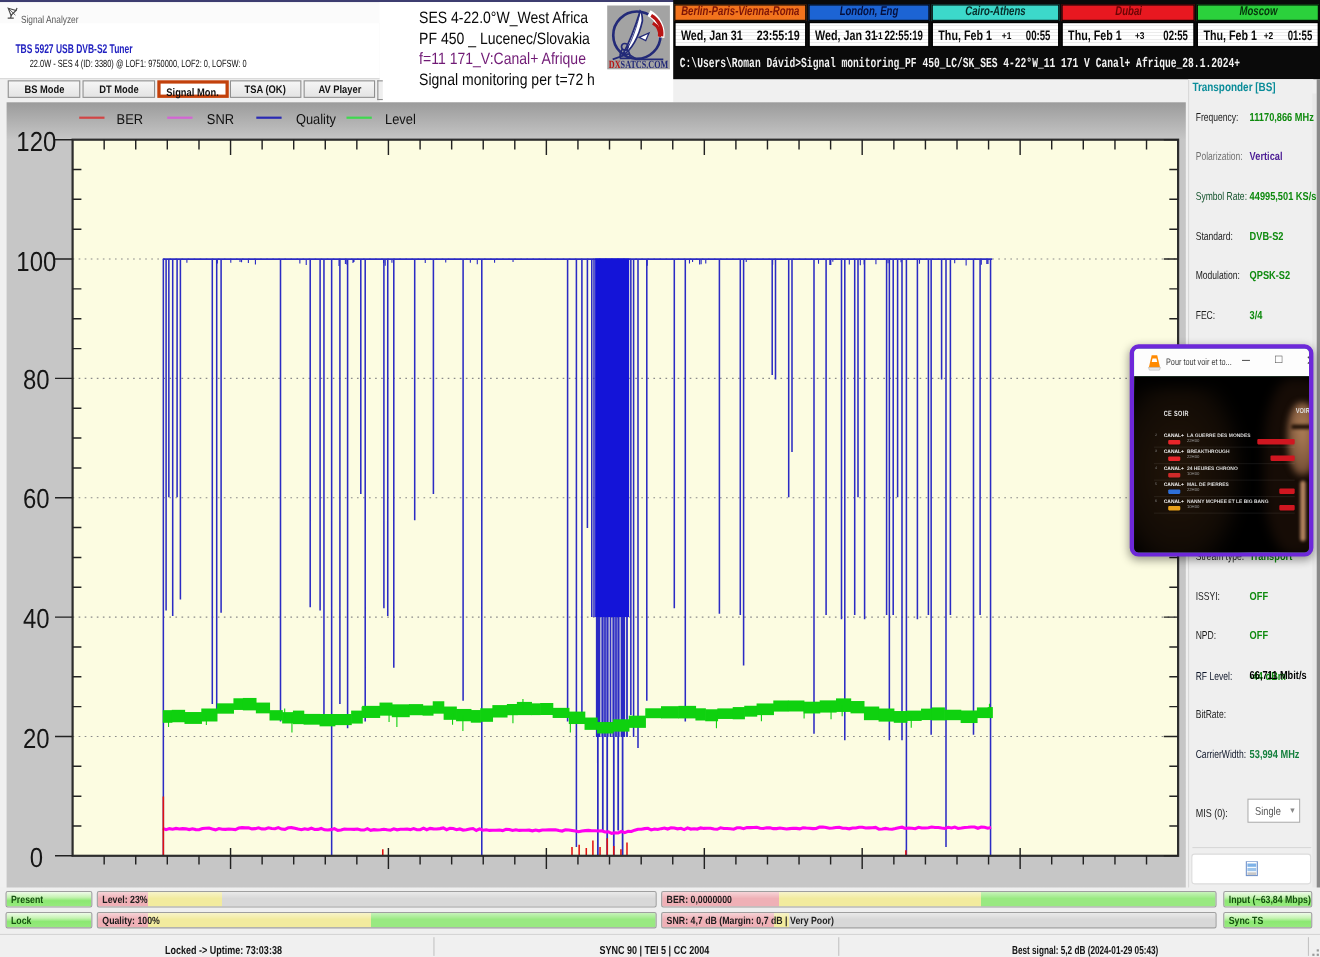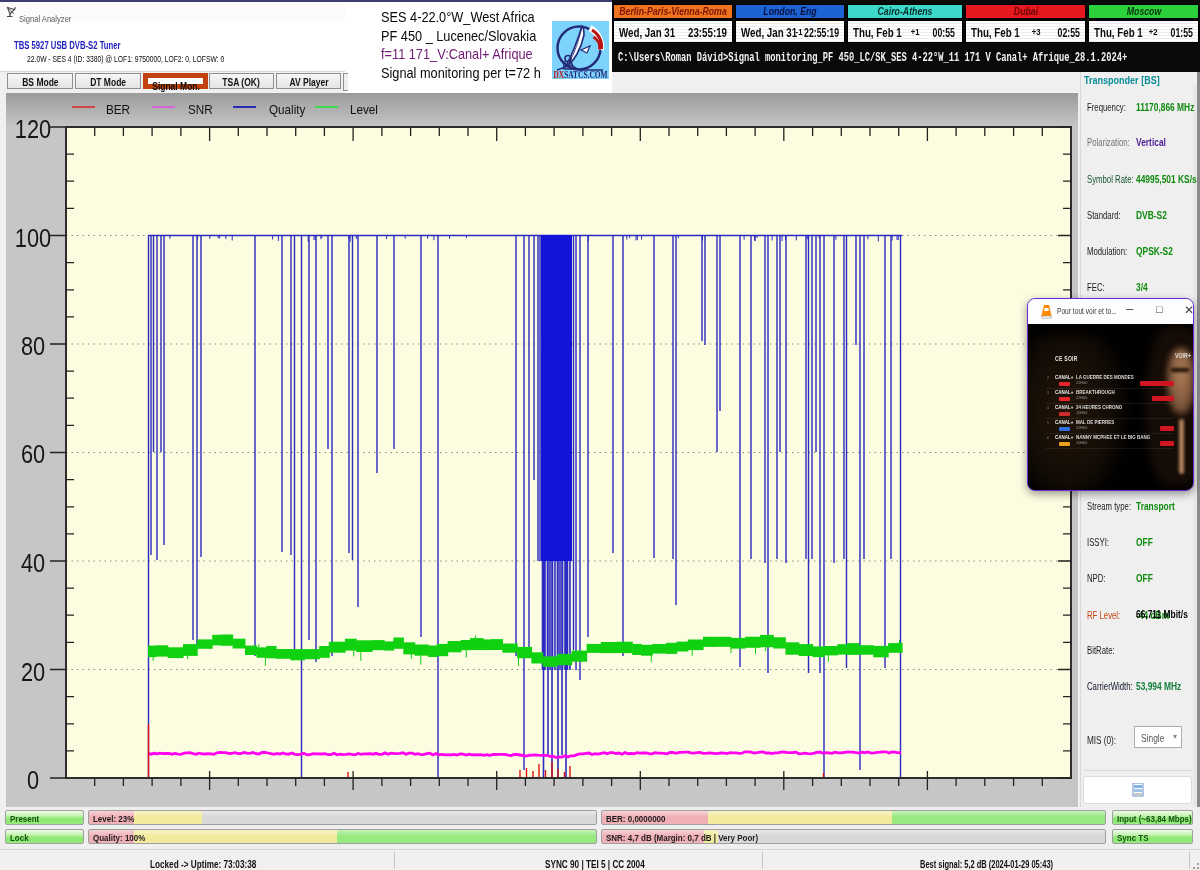--- a/index.html
+++ b/index.html
@@ -28,7 +28,7 @@
 <div style="position:absolute;left:381px;top:27px;color:#090909"><span style="display:inline-block;transform:scaleX(0.85);transform-origin:0 50%;font-size:15px;white-space:nowrap;">PF 450 _ Lucenec/Slovakia</span></div>
 <div style="position:absolute;left:381px;top:45px;color:#701a75"><span style="display:inline-block;transform:scaleX(0.85);transform-origin:0 50%;font-size:15px;white-space:nowrap;">f=11 171_V:Canal+ Afrique</span></div>
 <div style="position:absolute;left:381px;top:64px;color:#090909"><span style="display:inline-block;transform:scaleX(0.85);transform-origin:0 50%;font-size:15px;white-space:nowrap;">Signal monitoring per t=72 h</span></div>
-<div style="position:absolute;left:552px;top:21px;width:57px;height:58px;background:#7dd3fc">
+<div style="position:absolute;left:552px;top:5px;width:57px;height:58px;background:#a3a3a3">
 <svg width="57" height="58" viewBox="0 0 57 58">
 <circle cx="27" cy="27" r="21.5" fill="none" stroke="#232a78" stroke-width="2.4"></circle>
 <path d="M38 7 a21.5 21.5 0 0 1 11 22" stroke="#fff" stroke-width="6" fill="none"></path>

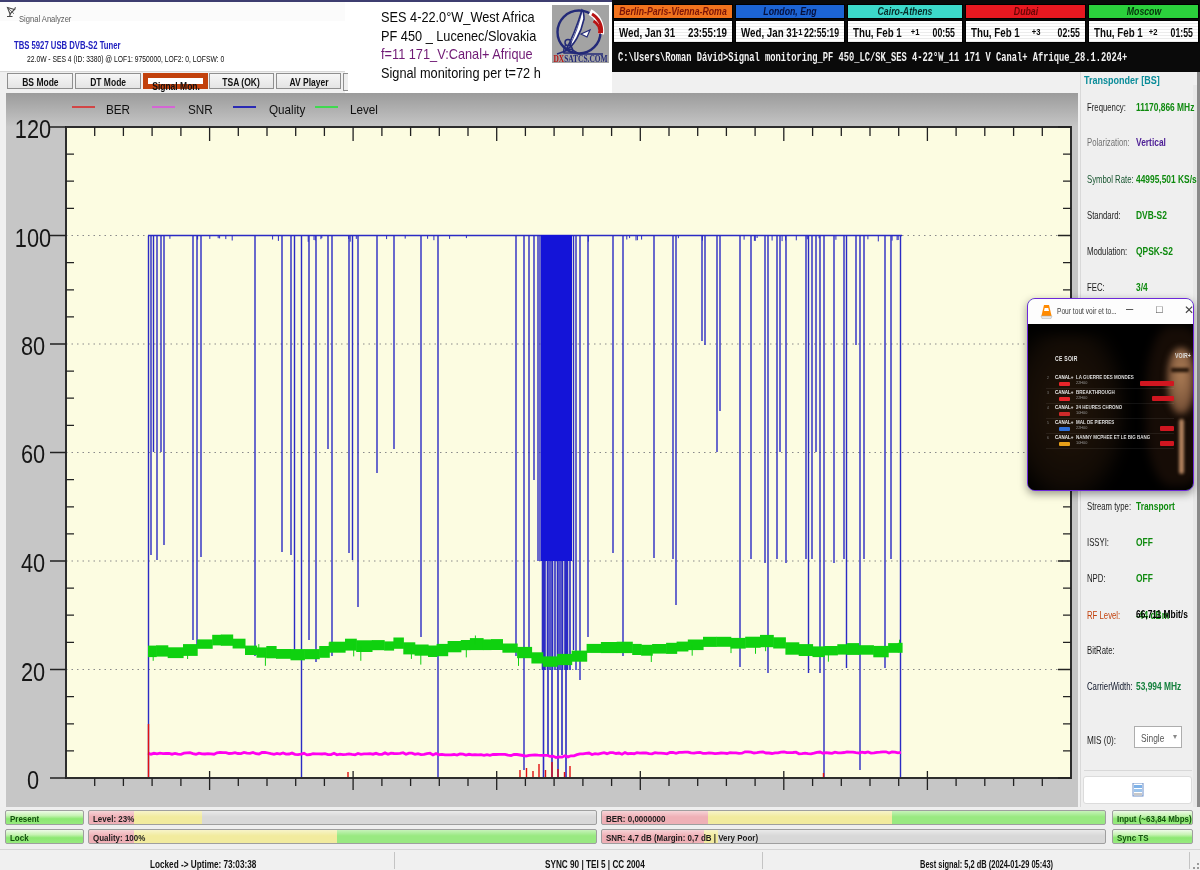--- a/index.html
+++ b/index.html
@@ -20,7 +20,7 @@
 <div style="position:absolute;left:27px;top:48px;color:#0c0c0c"><span style="display:inline-block;transform:scaleX(0.71);transform-origin:0 50%;font-size:9.5px;white-space:nowrap;">22.0W - SES 4 (ID: 3380) @ LOF1: 9750000, LOF2: 0, LOFSW: 0</span></div>
 <div style="position:absolute;left:7px;top:73px;width:66px;height:16px;box-sizing:border-box;border:1px solid #8f8f8f;background:linear-gradient(#f6f6f6,#e4e4e4);text-align:center;font-weight:bold;color:#111;line-height:13px"><span style="display:inline-block;transform:scaleX(0.85);transform-origin:50% 50%;font-size:10px;white-space:nowrap;">BS Mode</span></div>
 <div style="position:absolute;left:75px;top:73px;width:66px;height:16px;box-sizing:border-box;border:1px solid #8f8f8f;background:linear-gradient(#f6f6f6,#e4e4e4);text-align:center;font-weight:bold;color:#111;line-height:13px"><span style="display:inline-block;transform:scaleX(0.85);transform-origin:50% 50%;font-size:10px;white-space:nowrap;">DT Mode</span></div>
-<div style="position:absolute;left:143px;top:73px;width:65px;height:16px;box-sizing:border-box;border:5px solid #c2410c;background:#ffffff;text-align:center;font-weight:bold;color:#111;line-height:13px"><span style="display:inline-block;transform:scaleX(0.85);transform-origin:50% 50%;font-size:10px;white-space:nowrap;">Signal Mon.</span></div>
+<div style="position:absolute;left:143px;top:73px;width:65px;height:16px;box-sizing:border-box;border:3px solid #c2410c;background:#ffffff;text-align:center;font-weight:bold;color:#111;line-height:13px"><span style="display:inline-block;transform:scaleX(0.85);transform-origin:50% 50%;font-size:10px;white-space:nowrap;">Signal Mon.</span></div>
 <div style="position:absolute;left:209px;top:73px;width:65px;height:16px;box-sizing:border-box;border:1px solid #8f8f8f;background:linear-gradient(#f6f6f6,#e4e4e4);text-align:center;font-weight:bold;color:#111;line-height:13px"><span style="display:inline-block;transform:scaleX(0.85);transform-origin:50% 50%;font-size:10px;white-space:nowrap;">TSA (OK)</span></div>
 <div style="position:absolute;left:276px;top:73px;width:65px;height:16px;box-sizing:border-box;border:1px solid #8f8f8f;background:linear-gradient(#f6f6f6,#e4e4e4);text-align:center;font-weight:bold;color:#111;line-height:13px"><span style="display:inline-block;transform:scaleX(0.85);transform-origin:50% 50%;font-size:10px;white-space:nowrap;">AV Player</span></div>
 <div style="position:absolute;left:343px;top:73px;width:4px;height:16px;border:1px solid #8f8f8f;border-right:none;background:#eee"></div>

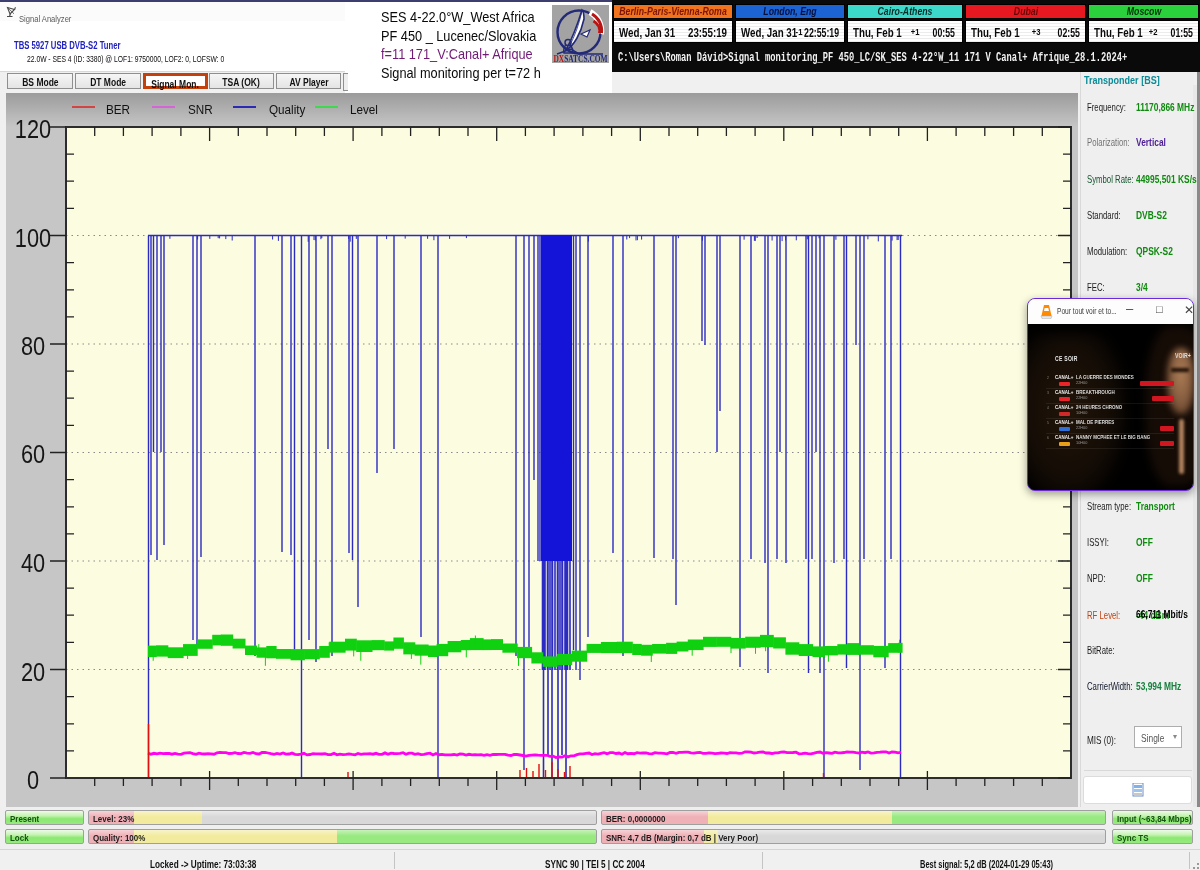--- a/index.html
+++ b/index.html
@@ -216,7 +216,7 @@
 <rect x="2" y="6" width="8" height="3" fill="#9cc4ec"></rect>
 <rect x="2" y="10" width="8" height="2.5" fill="#c8c8c8"></rect>
 </svg>
-<div style="position:absolute;left:1027px;top:298px;width:167px;height:193px;border-radius:8px;overflow:hidden;box-shadow:0 3px 9px rgba(0,0,0,.4);background:#86efac;border:1px solid #6d28d9;box-sizing:border-box">
+<div style="position:absolute;left:1027px;top:313px;width:167px;height:193px;border-radius:8px;overflow:hidden;box-shadow:0 3px 9px rgba(0,0,0,.4);background:#86efac;border:4px solid #6d28d9;box-sizing:border-box">
 <div style="position:absolute;left:0;top:0;width:100%;height:25px;background:#fdfdfd">
 <svg width="13" height="15" viewBox="0 0 13 15" style="position:absolute;left:12px;top:5px">
 <path d="M4 1 h5 l2.6 11 h-10.2 Z" fill="#ff8a00"></path>

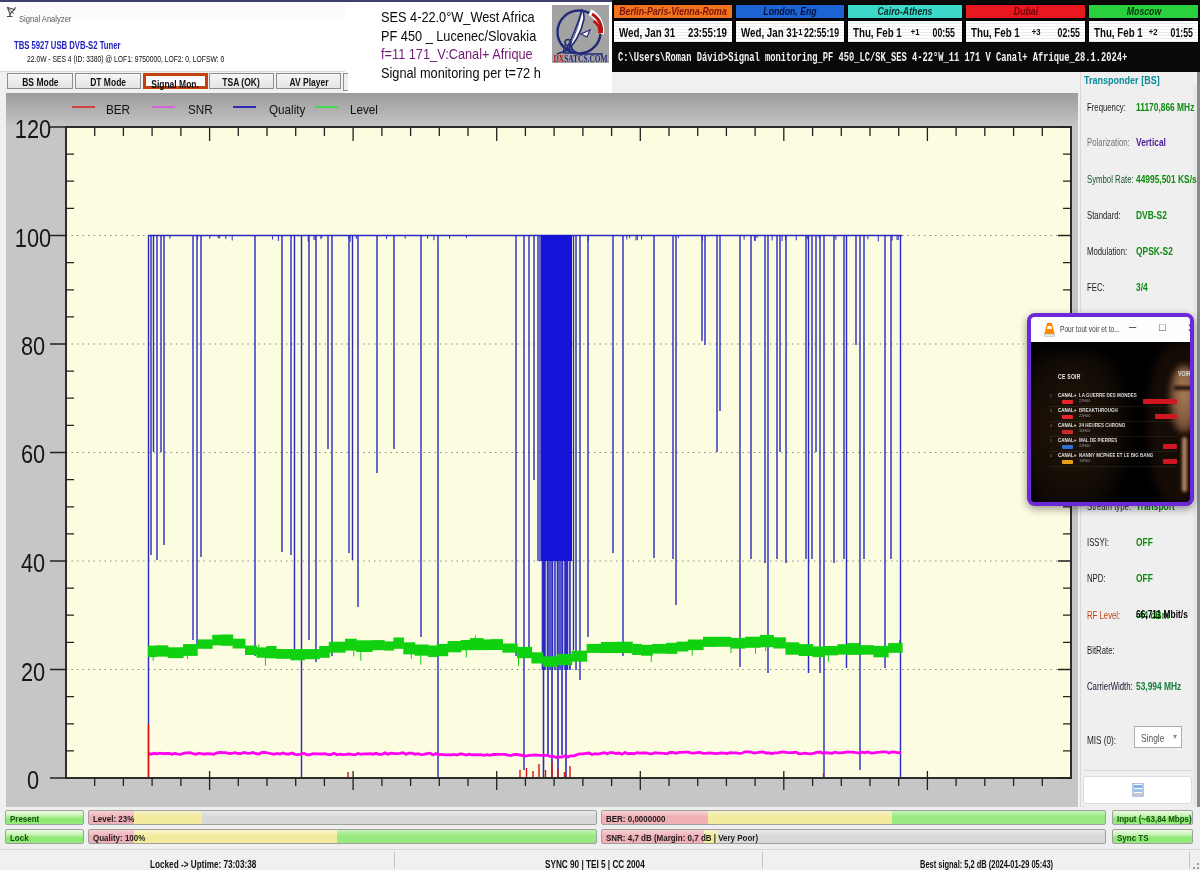--- a/index.html
+++ b/index.html
@@ -200,7 +200,7 @@
 <div style="position:absolute;left:1136px;top:532px;color:#0e8a0e;font-weight:bold"><span style="display:inline-block;transform:scaleX(0.8);transform-origin:0 50%;font-size:10.5px;white-space:nowrap;">OFF</span></div>
 <div style="position:absolute;left:1087px;top:568px;color:#1c1c1c"><span style="display:inline-block;transform:scaleX(0.74);transform-origin:0 50%;font-size:10.5px;white-space:nowrap;">NPD:</span></div>
 <div style="position:absolute;left:1136px;top:568px;color:#0e8a0e;font-weight:bold"><span style="display:inline-block;transform:scaleX(0.8);transform-origin:0 50%;font-size:10.5px;white-space:nowrap;">OFF</span></div>
-<div style="position:absolute;left:1087px;top:605px;color:#c2410c"><span style="display:inline-block;transform:scaleX(0.74);transform-origin:0 50%;font-size:10.5px;white-space:nowrap;">RF Level:</span></div>
+<div style="position:absolute;left:1087px;top:605px;color:#0f172a"><span style="display:inline-block;transform:scaleX(0.74);transform-origin:0 50%;font-size:10.5px;white-space:nowrap;">RF Level:</span></div>
 <div style="position:absolute;left:1136px;top:605px;color:#0e8a0e;font-weight:bold"><span style="display:inline-block;transform:scaleX(0.8);transform-origin:0 50%;font-size:10.5px;white-space:nowrap;">-44 dBm</span></div>
 <div style="position:absolute;left:1087px;top:640px;color:#1c1c1c"><span style="display:inline-block;transform:scaleX(0.74);transform-origin:0 50%;font-size:10.5px;white-space:nowrap;">BitRate:</span></div>
 <div style="position:absolute;left:1136px;top:604px;color:#000000;font-weight:bold"><span style="display:inline-block;transform:scaleX(0.8);transform-origin:0 50%;font-size:10.5px;white-space:nowrap;">66,711 Mbit/s</span></div>

